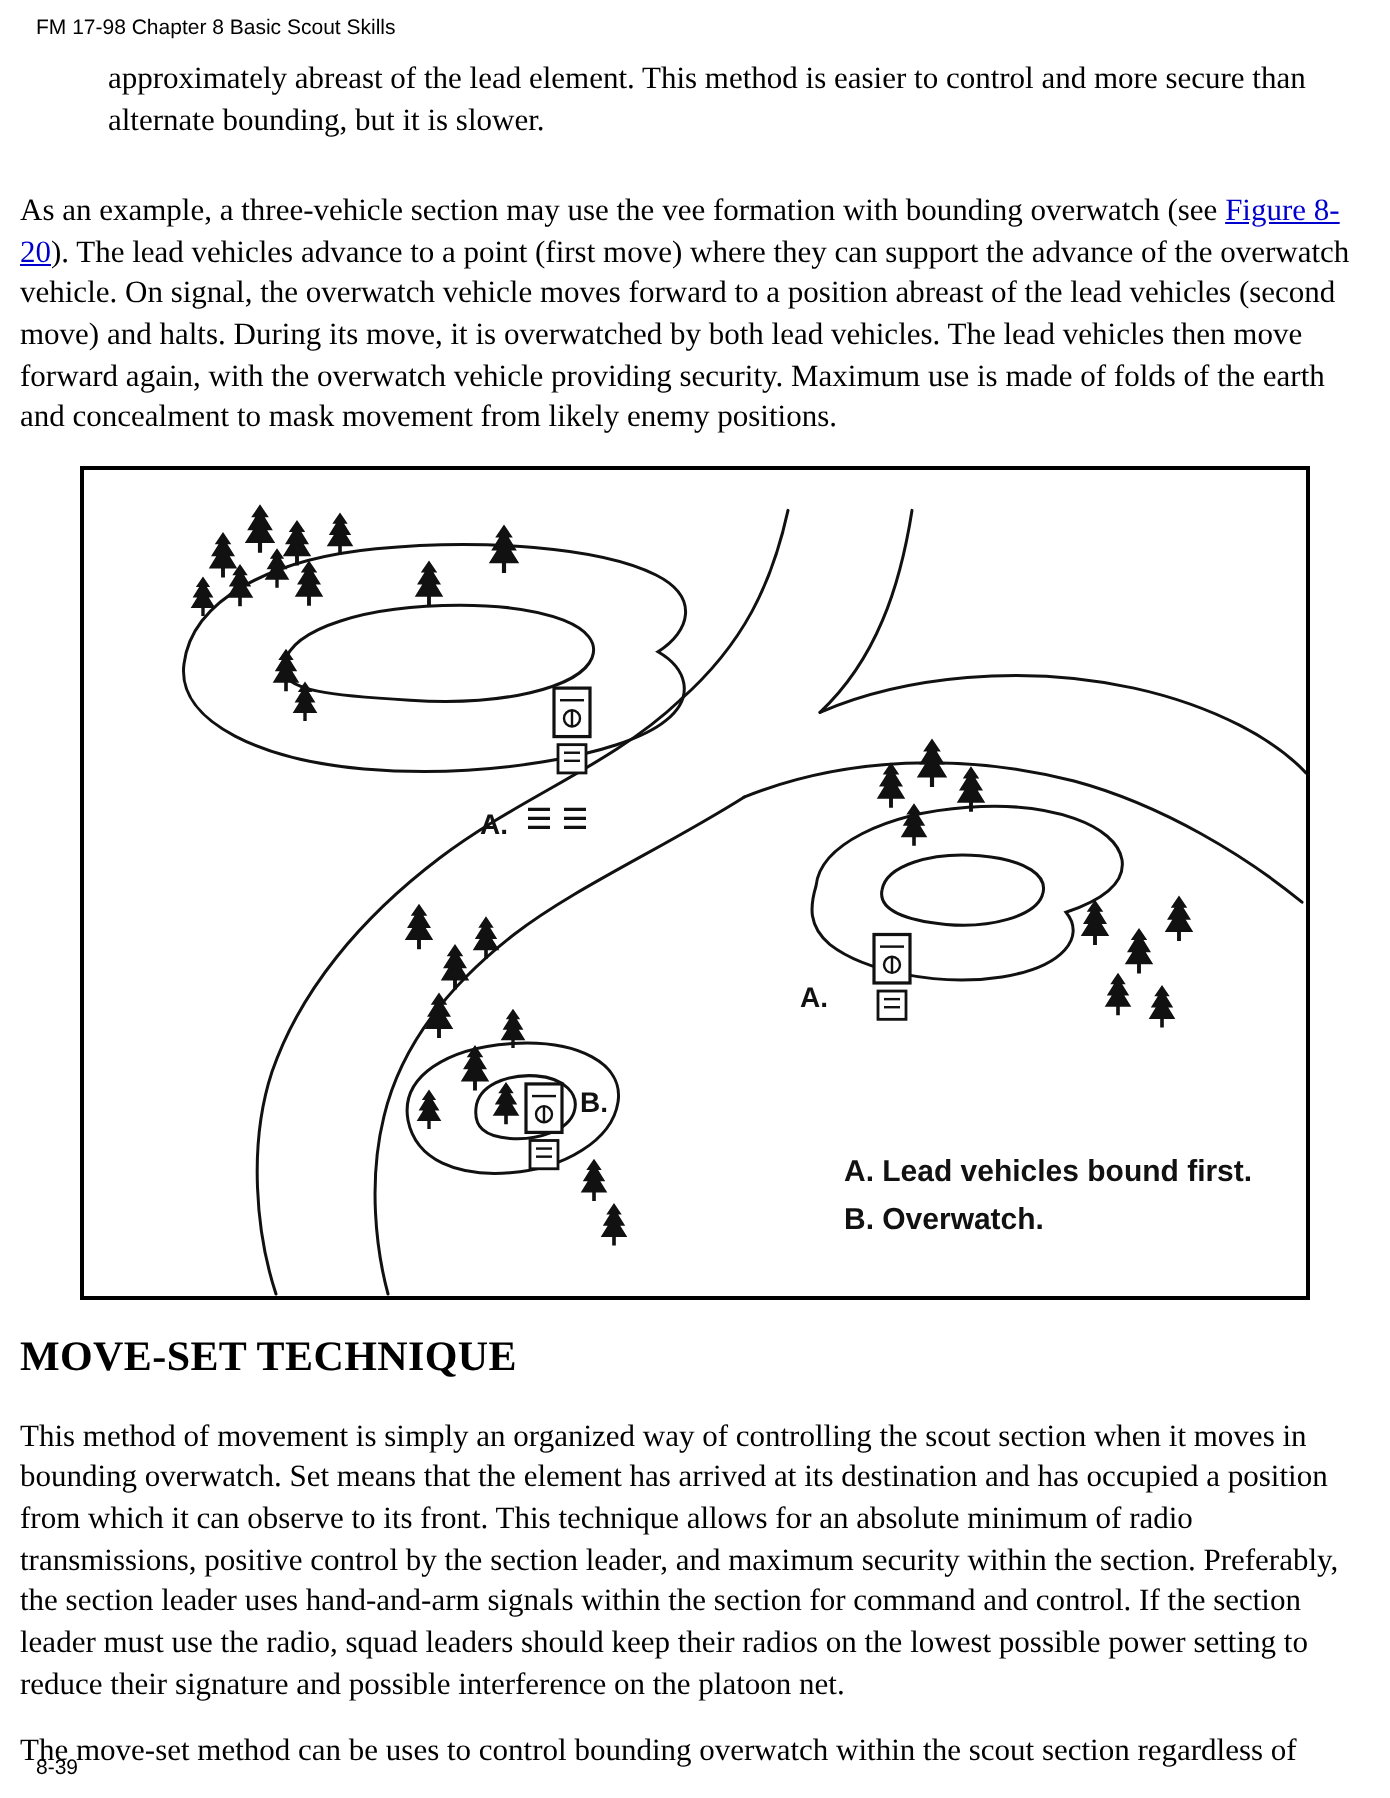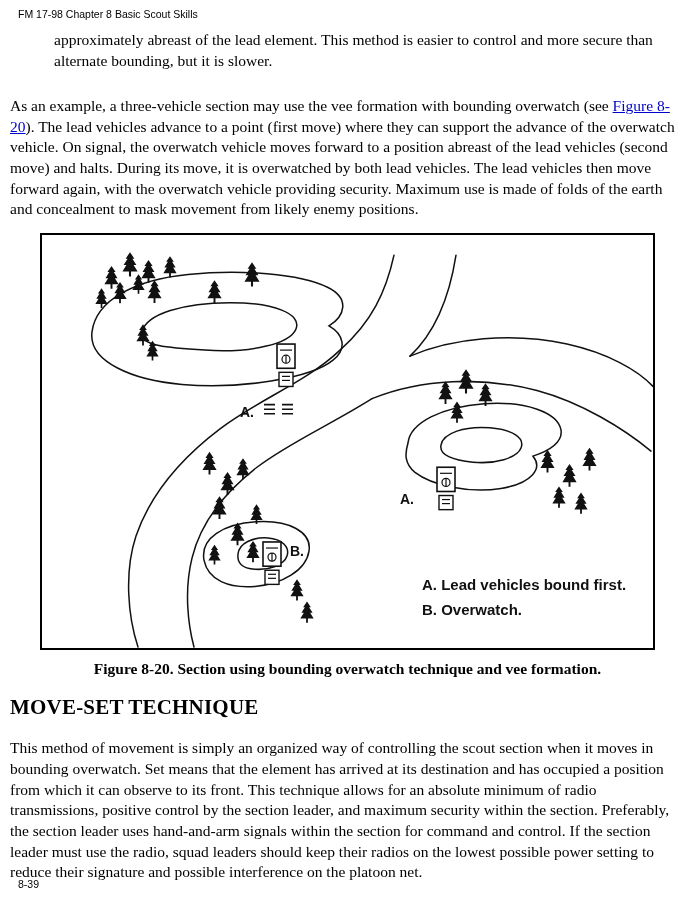--- a/index.html
+++ b/index.html
@@ -134,7 +134,6 @@
     </svg>
   </div>
 
-  <p class="caption">Figure 8-20. Section using bounding overwatch technique and vee formation.</p>
 
   <h1 class="section-heading">MOVE-SET TECHNIQUE</h1>
 

